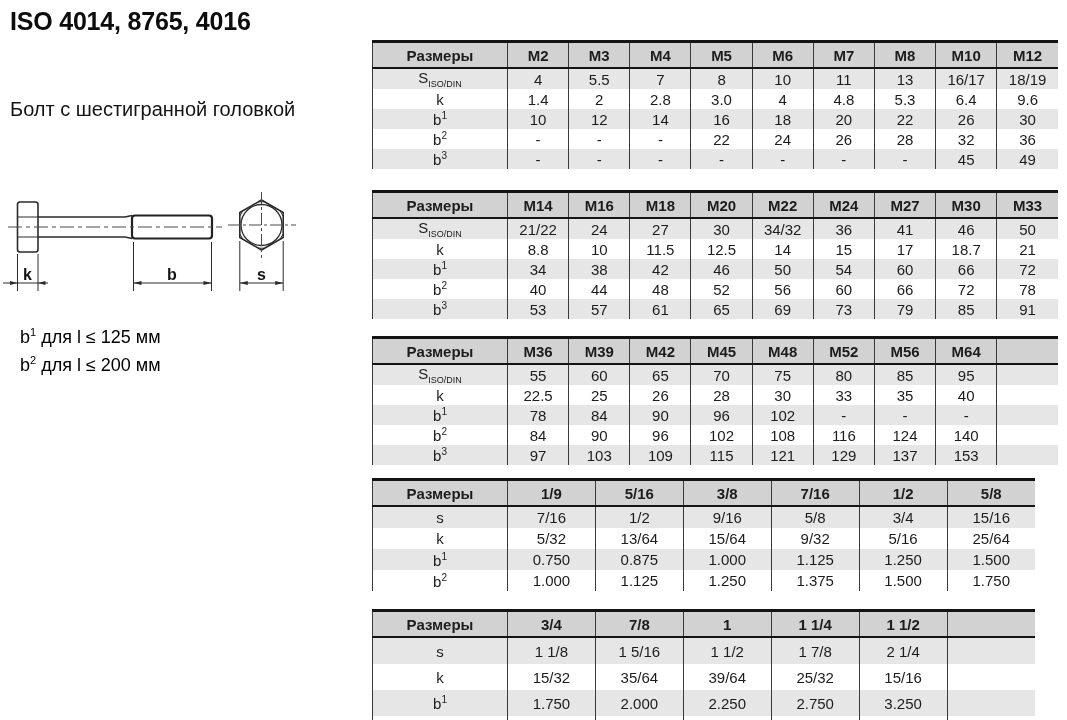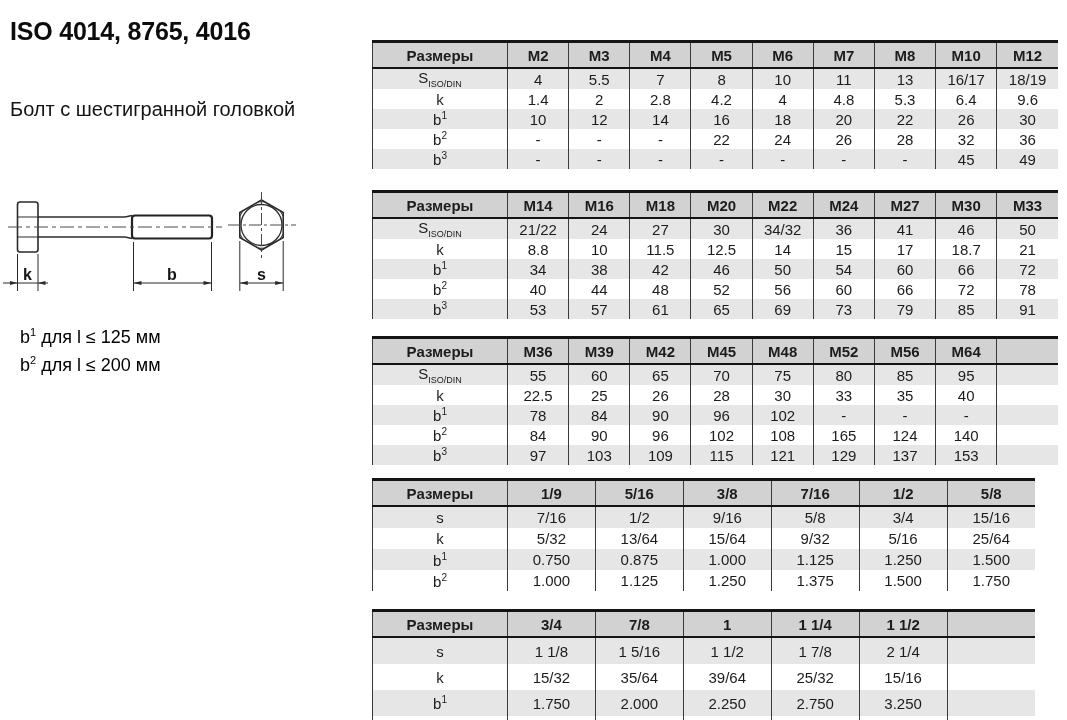--- a/index.html
+++ b/index.html
@@ -12,7 +12,7 @@
 
   
   .left-panel{position:absolute;left:0;top:0;width:370px;height:720px;}
-  .title{position:absolute;left:10px;top:6px;font-weight:bold;font-size:25px;line-height:31px;color:#0c0c0c;letter-spacing:-0.2px;margin-top:10px;}
+  .title{position:absolute;left:10px;top:6px;font-weight:bold;font-size:25px;line-height:31px;color:#0c0c0c;letter-spacing:-0.2px;}
   .subtitle{position:absolute;left:10px;top:95px;font-size:20px;line-height:28px;color:#141414;text-align:center;}
   .drawing-svg{position:absolute;left:0;top:186px;}
   .footnotes{position:absolute;left:20px;top:321px;font-size:18px;line-height:23px;color:#000000;}

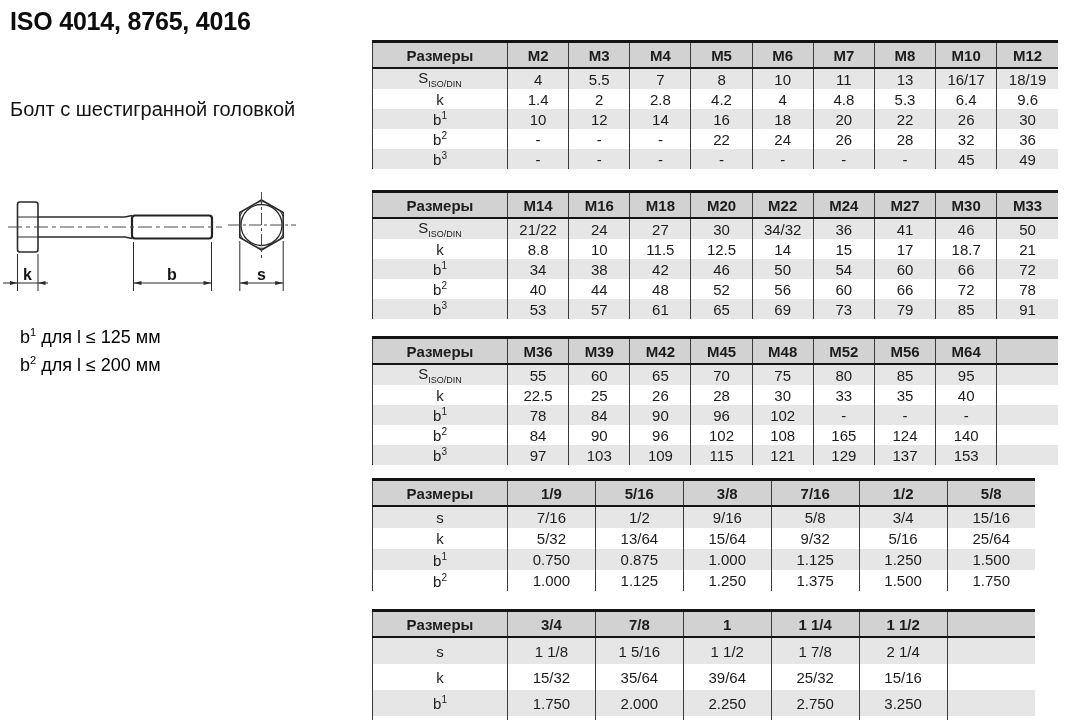--- a/index.html
+++ b/index.html
@@ -184,7 +184,7 @@
               <td>1.4</td>
               <td>2</td>
               <td>2.8</td>
-              <td>4.2</td>
+              <td>3.0</td>
               <td>4</td>
               <td>4.8</td>
               <td>5.3</td>

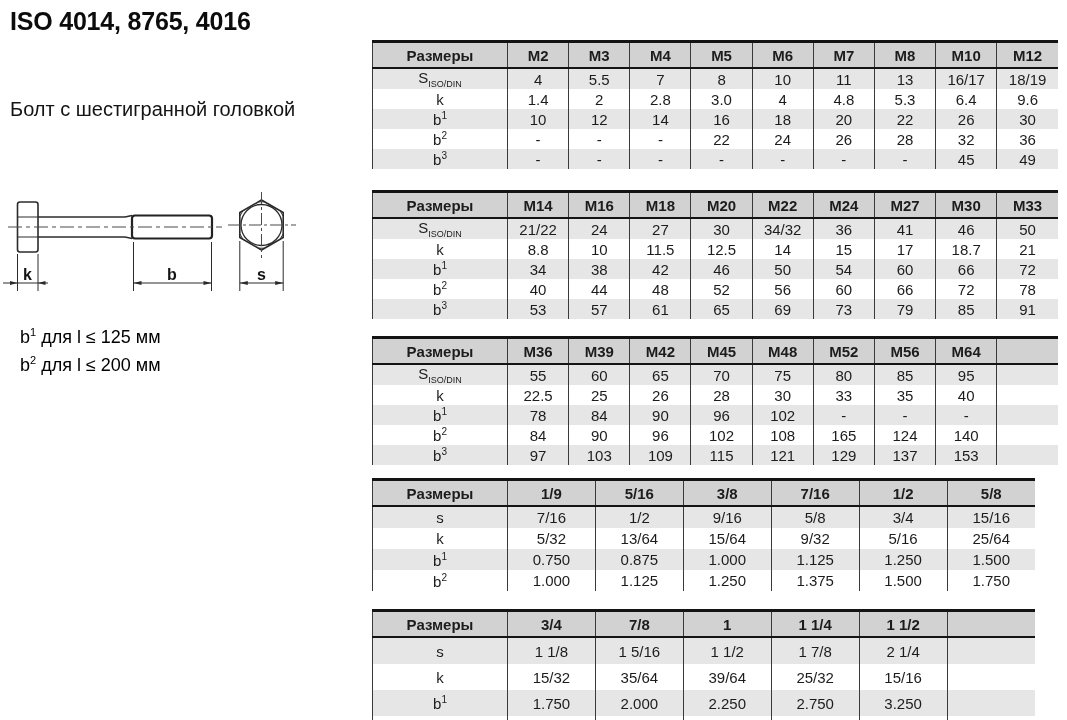--- a/index.html
+++ b/index.html
@@ -394,7 +394,7 @@
               <td>96</td>
               <td>102</td>
               <td>108</td>
-              <td>165</td>
+              <td>116</td>
               <td>124</td>
               <td>140</td>
               <td></td>

